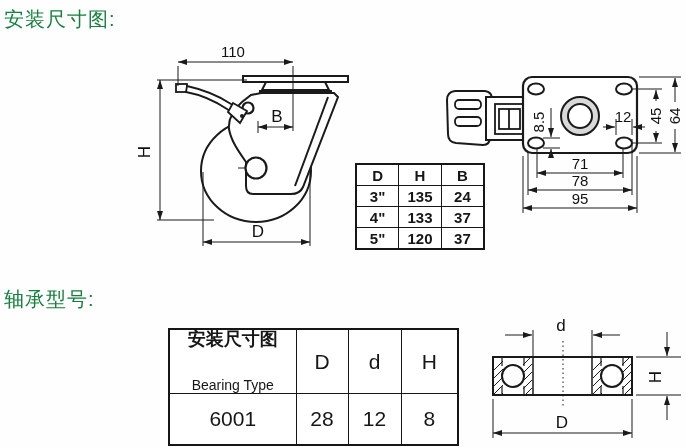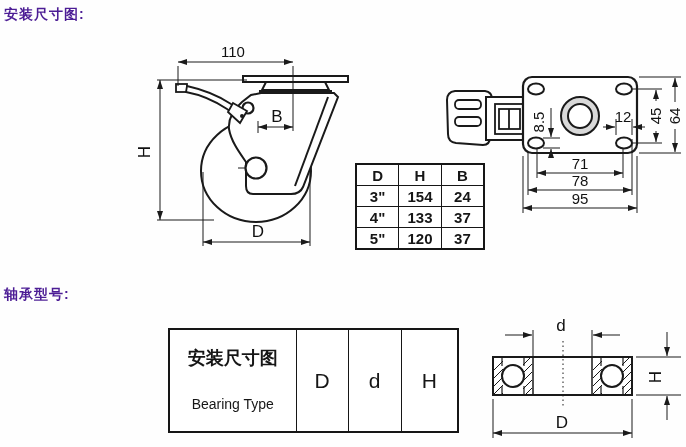--- a/index.html
+++ b/index.html
@@ -8,8 +8,8 @@
     font-family:"Liberation Sans",sans-serif;overflow:hidden;
   }
   .section-title{
-    position:absolute;left:4px;font-size:14px;font-weight:700;
-    color:#4c1d95;letter-spacing:1px;
+    position:absolute;left:4px;font-size:20px;font-weight:400;
+    color:#15803d;letter-spacing:1px;
   }
   #title-install{top:6px;}
   #title-bearing{top:286px;}

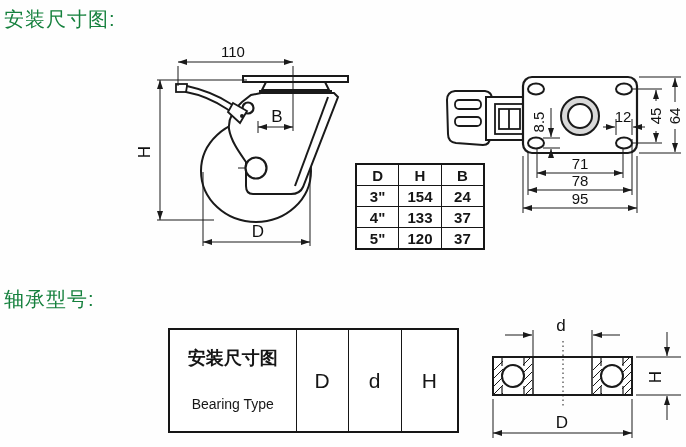--- a/index.html
+++ b/index.html
@@ -48,7 +48,7 @@
     </tr>
     <tr>
       <td>3"</td>
-      <td>154</td>
+      <td>135</td>
       <td>24</td>
     </tr>
     <tr>

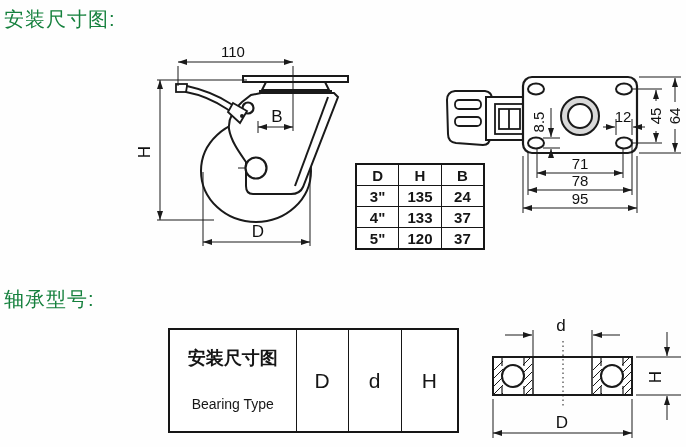--- a/index.html
+++ b/index.html
@@ -81,6 +81,12 @@
       <td class="big">d</td>
       <td class="big">H</td>
     </tr>
+    <tr class="drow">
+      <td class="big">6001</td>
+      <td class="big">28</td>
+      <td class="big">12</td>
+      <td class="big">8</td>
+    </tr>
   </tbody>
     </table>
 

